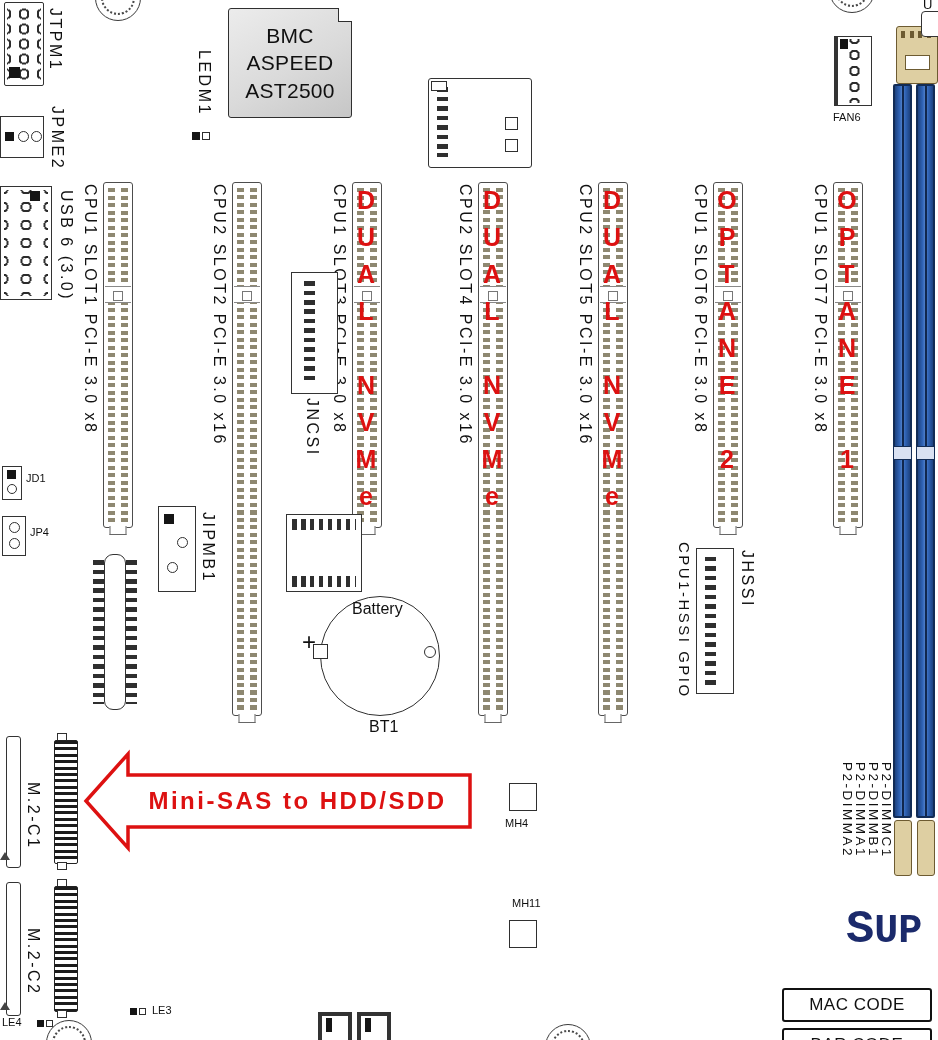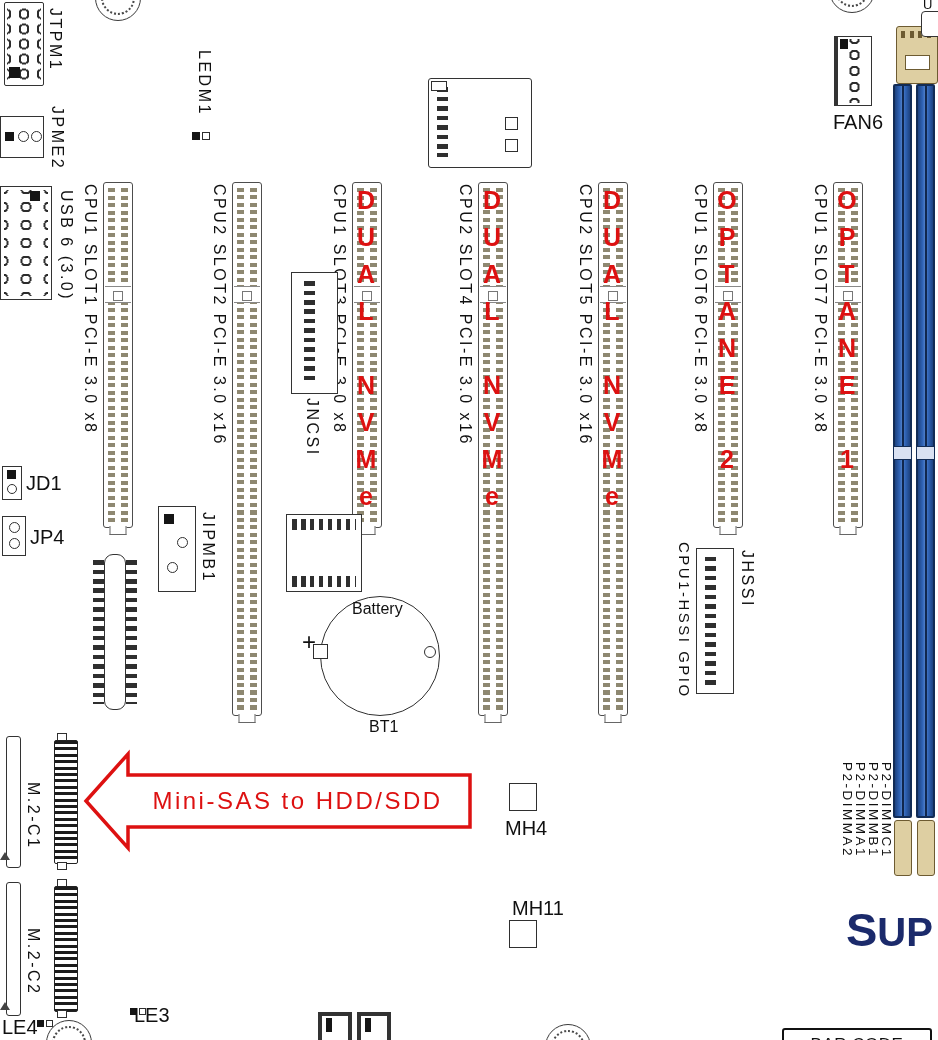--- a/index.html
+++ b/index.html
@@ -121,6 +121,12 @@
   <div class="sq filled" style="left:192px;top:132px;width:8px;height:8px"></div>
   <div class="sq" style="left:202px;top:132px;width:8px;height:8px"></div>
 
+  <div class="chip" style="left:228px;top:8px;width:124px;height:110px">
+    <div class="fold"></div>
+    <span>BMC</span>
+    <span>ASPEED</span>
+    <span>AST2500</span>
+  </div>
 
   <div class="connector" style="left:428px;top:78px;width:104px;height:90px;border-radius:3px">
     <div class="teeth-v" style="left:8px;top:8px;height:70px"></div>

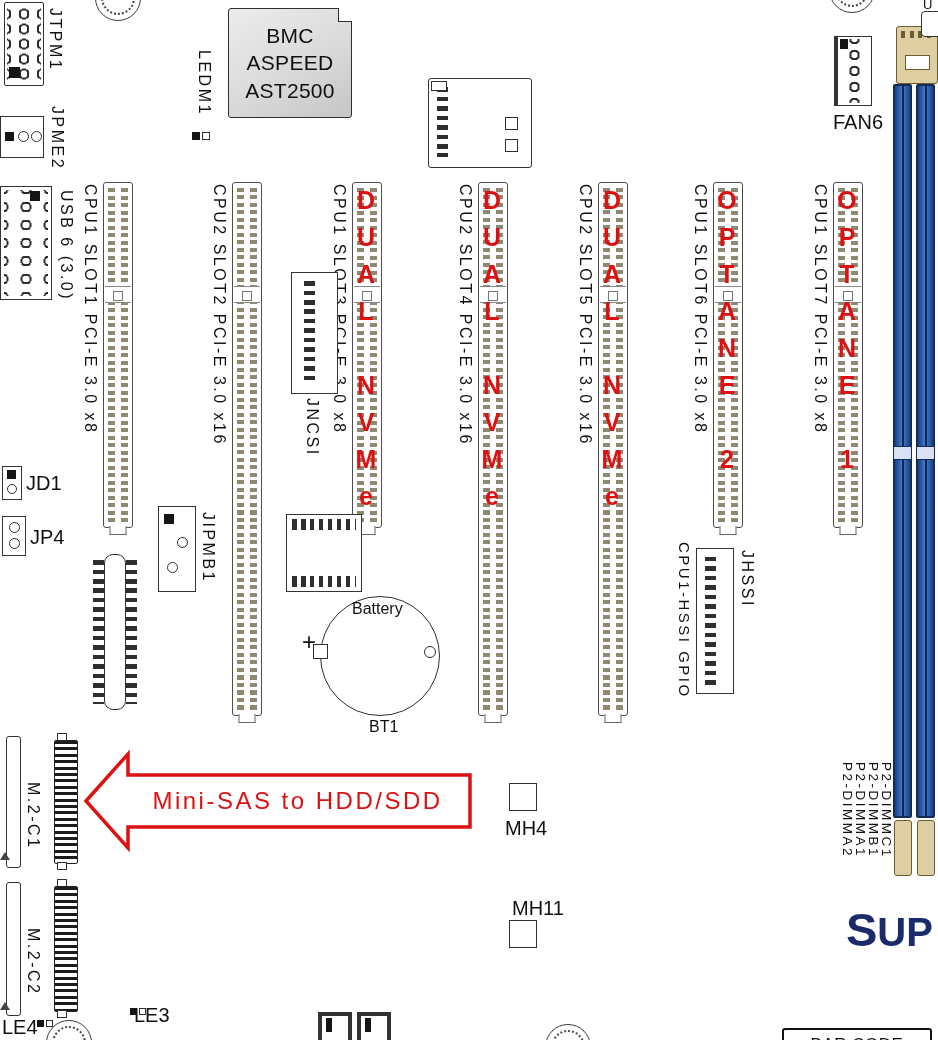--- a/index.html
+++ b/index.html
@@ -13,7 +13,7 @@
   
   .vlabel { position: absolute; writing-mode: vertical-rl; white-space: nowrap;
             font-size: 16px; letter-spacing: 2.5px; color: #101010; }
-  .hlabel { position: absolute; white-space: nowrap; font-size: 20px; color: #101010; }
+  .hlabel { position: absolute; white-space: nowrap; font-size: 11px; color: #101010; }
 
   
   .red-vert { position: absolute; writing-mode: vertical-rl; text-orientation: upright;

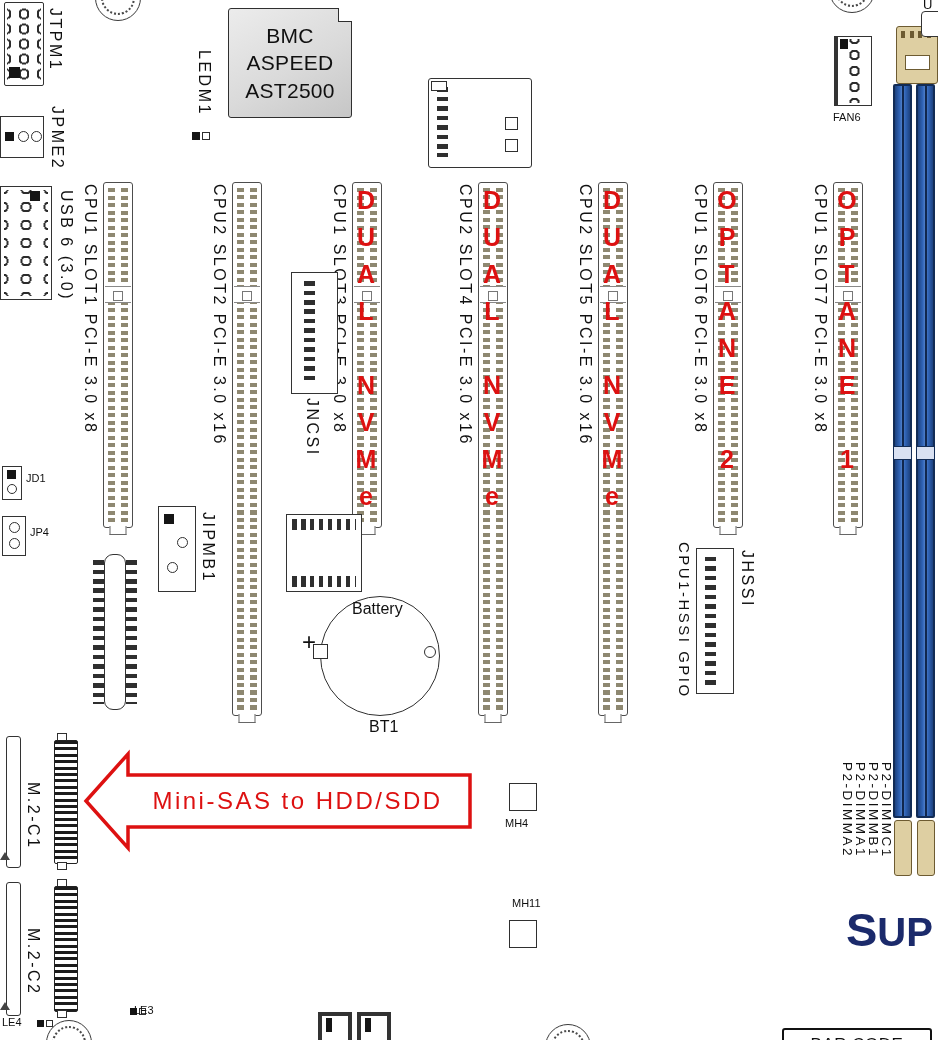--- a/index.html
+++ b/index.html
@@ -20,7 +20,7 @@
               color: var(--annotation-red, #dd1111); font-weight: 700;
               font-size: 25px; letter-spacing: 9px; line-height: 1; }
   .arrow-text { position: absolute; color: var(--annotation-red, #dd1111);
-                font-weight: 400; font-size: 24px; letter-spacing: 2.5px; text-align: center; }
+                font-weight: 700; font-size: 24px; letter-spacing: 2.5px; text-align: center; }
 
   
   .chip { position: absolute; border: 1.7px solid #2f2f2f; border-radius: 3px;

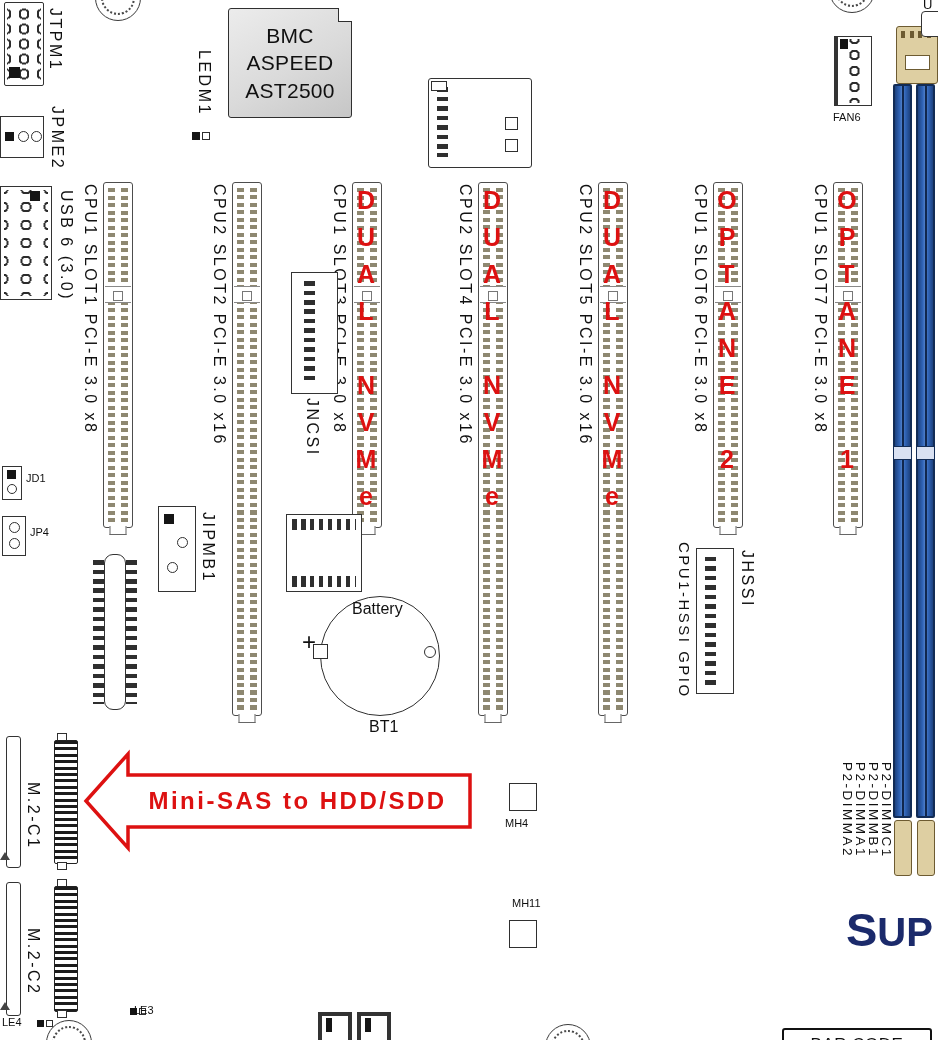--- a/index.html
+++ b/index.html
@@ -84,7 +84,7 @@
   .code-box { position: absolute; width: 150px; height: 34px; border: 2px solid #111; border-radius: 3px;
           background: #fff; display: flex; align-items: center; justify-content: center;
           font-size: 17px; letter-spacing: .5px; }
-  .logo { position: absolute; font-family: Liberation Sans, sans-serif; font-weight: 700;
+  .logo { position: absolute; font-family: Liberation Mono, monospace; font-weight: 700;
           font-size: 40px; color: var(--logo-navy, #1b2a6b); line-height: 1; }
   .logo::first-letter { font-size: 47px; }
 </style>

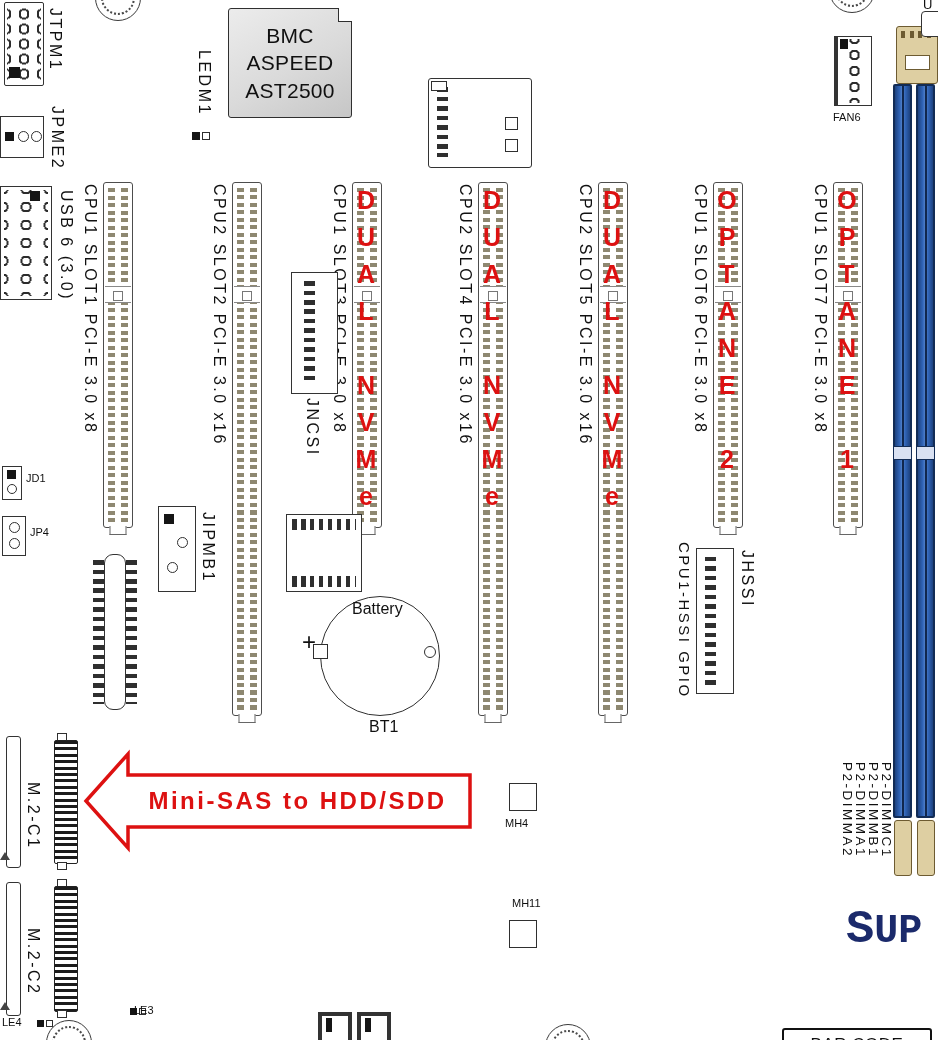--- a/index.html
+++ b/index.html
@@ -292,7 +292,7 @@
 
   <div class="sq filled" style="left:130px;top:1008px;width:7px;height:7px"></div>
   <div class="sq" style="left:139px;top:1008px;width:7px;height:7px"></div>
-  <div class="hlabel" style="left:134px;top:1004px">LE3</div>
+  <div class="hlabel" style="left:152px;top:1004px">LE3</div>
 
   <div class="connector" style="left:318px;top:1012px;width:34px;height:36px;border-width:4px">
     <div class="sq filled" style="left:4px;top:2px;width:6px;height:14px"></div>

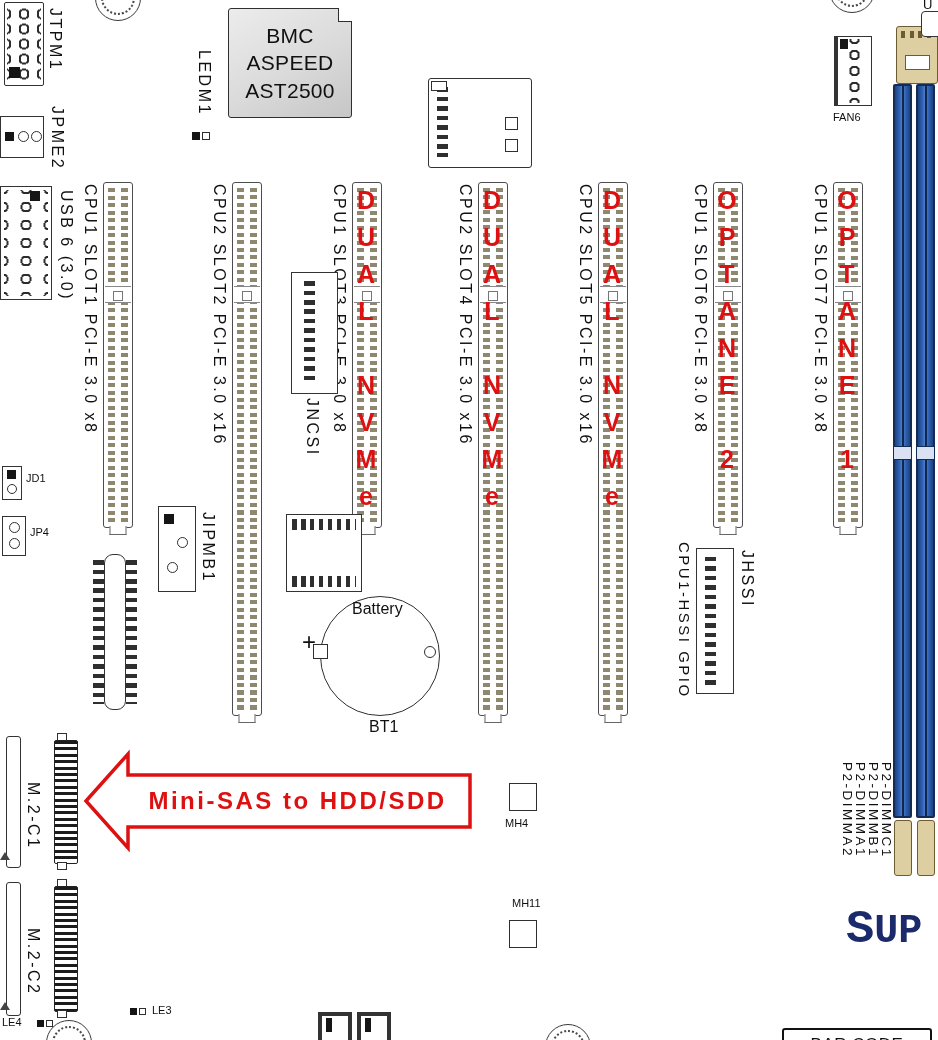--- a/index.html
+++ b/index.html
@@ -303,6 +303,9 @@
 
   <div class="logo" style="left:846px;top:906px">SUP</div>
 
+  <div class="code-box" style="left:782px;top:988px">
+    <span>MAC CODE</span>
+  </div>
   <div class="code-box" style="left:782px;top:1028px">
     <span>BAR CODE</span>
   </div>

